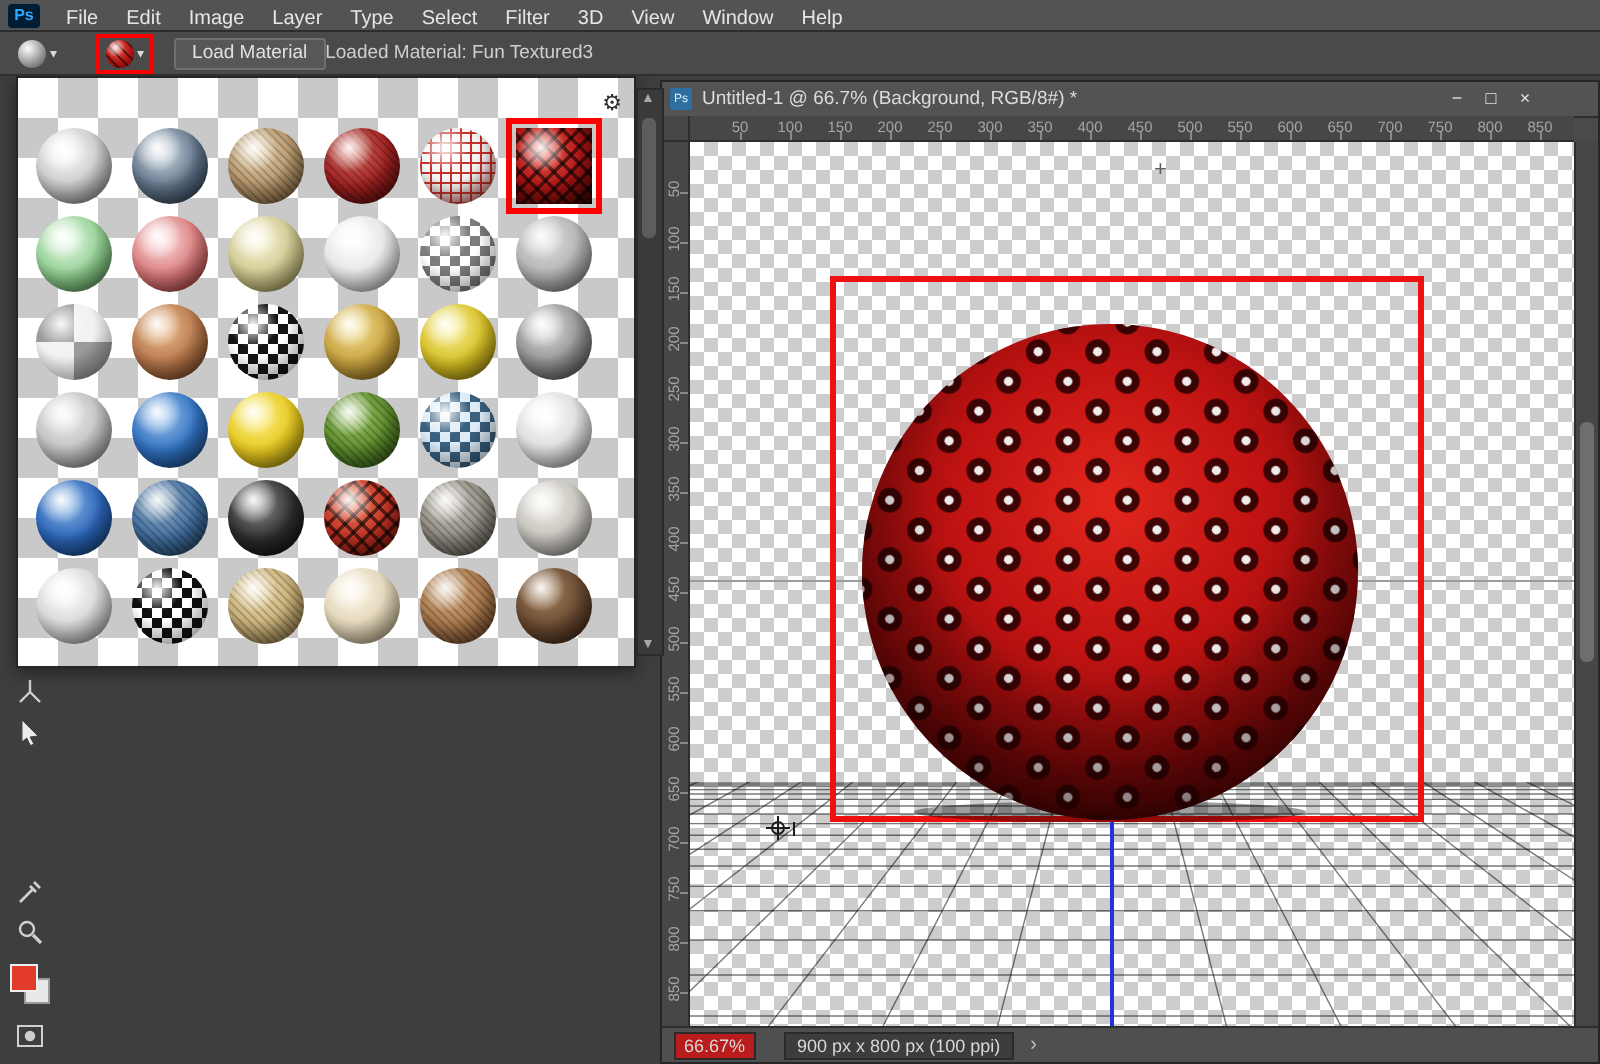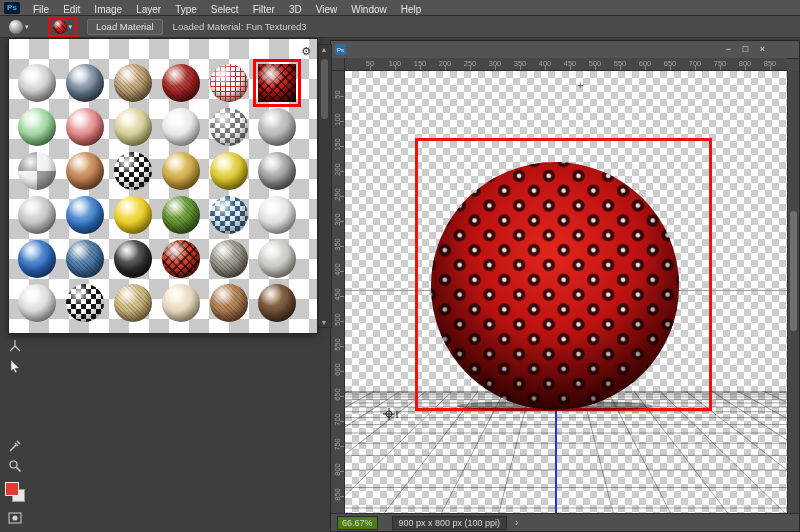--- a/index.html
+++ b/index.html
@@ -23,7 +23,7 @@
   .caret{font-size:7px;color:#d8d8d8;margin-left:2px;}
   .annotation-box{border:2px solid #ff0000;display:flex;align-items:center;padding:1px 3px;margin-left:16px;}
   .btn{margin-left:10px;font-size:9.5px;color:#e2e2e2;background:#575757;border:1px solid #6f6f6f;border-radius:2px;padding:1px 8px 2px;}
-  .loaded-label{margin-left:10px;font-size:9.5px;color:#cfcfcf;}
+  .loaded-label{font-size:9.5px;color:#cfcfcf;}
 
   
   #materials-panel{position:absolute;left:8px;top:38px;width:308px;height:294px;border:1px solid #262626;box-shadow:0 2px 8px rgba(0,0,0,.45);background-color:#fff;background-image:

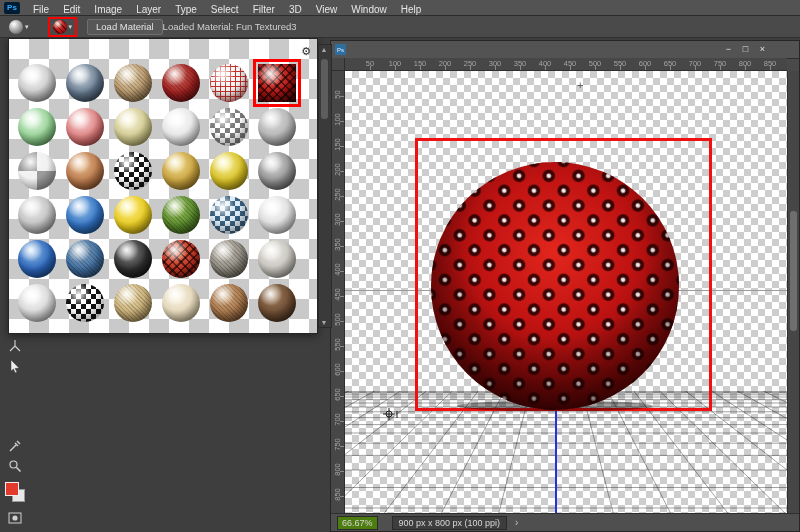--- a/index.html
+++ b/index.html
@@ -260,6 +260,7 @@
   <div id="doc-window">
     <div id="doc-titlebar">
       <div class="doc-icon">Ps</div>
+      <span id="doc-title">Untitled-1 @ 66.7% (Background, RGB/8#) *</span>
       <div id="win-controls">
         <span class="win-btn">−</span>
         <span class="win-btn">□</span>

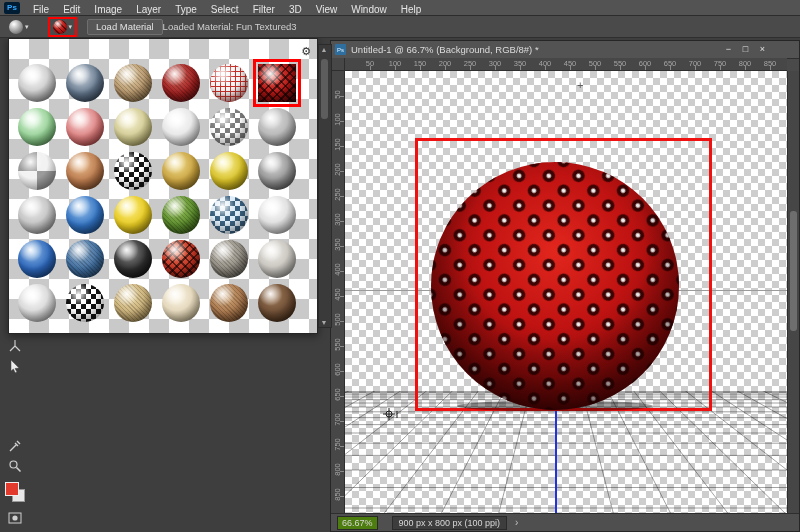--- a/index.html
+++ b/index.html
@@ -77,7 +77,7 @@
   #doc-vscroll-thumb{position:absolute;left:2px;top:140px;width:7px;height:120px;background:#6e6e6e;border-radius:3px;}
 
   #doc-status{position:absolute;left:0;right:0;bottom:0;height:17px;background:#4f4f4f;border-top:1px solid #2e2e2e;display:flex;align-items:center;font-size:9px;color:#d8d8d8;}
-  #zoom-field{margin-left:6px;background:#4d7c0f;border:1px solid #2a2a2a;padding:0 4px;line-height:12px;text-align:center;}
+  #zoom-field{margin-left:6px;background:#b91c1c;border:1px solid #2a2a2a;padding:0 4px;line-height:12px;text-align:center;}
   #dims-field{margin-left:14px;background:#3d3d3d;border:1px solid #2a2a2a;padding:0 6px;line-height:12px;}
   #status-chevron{margin-left:8px;color:#c0c0c0;font-size:10px;}
 </style>

